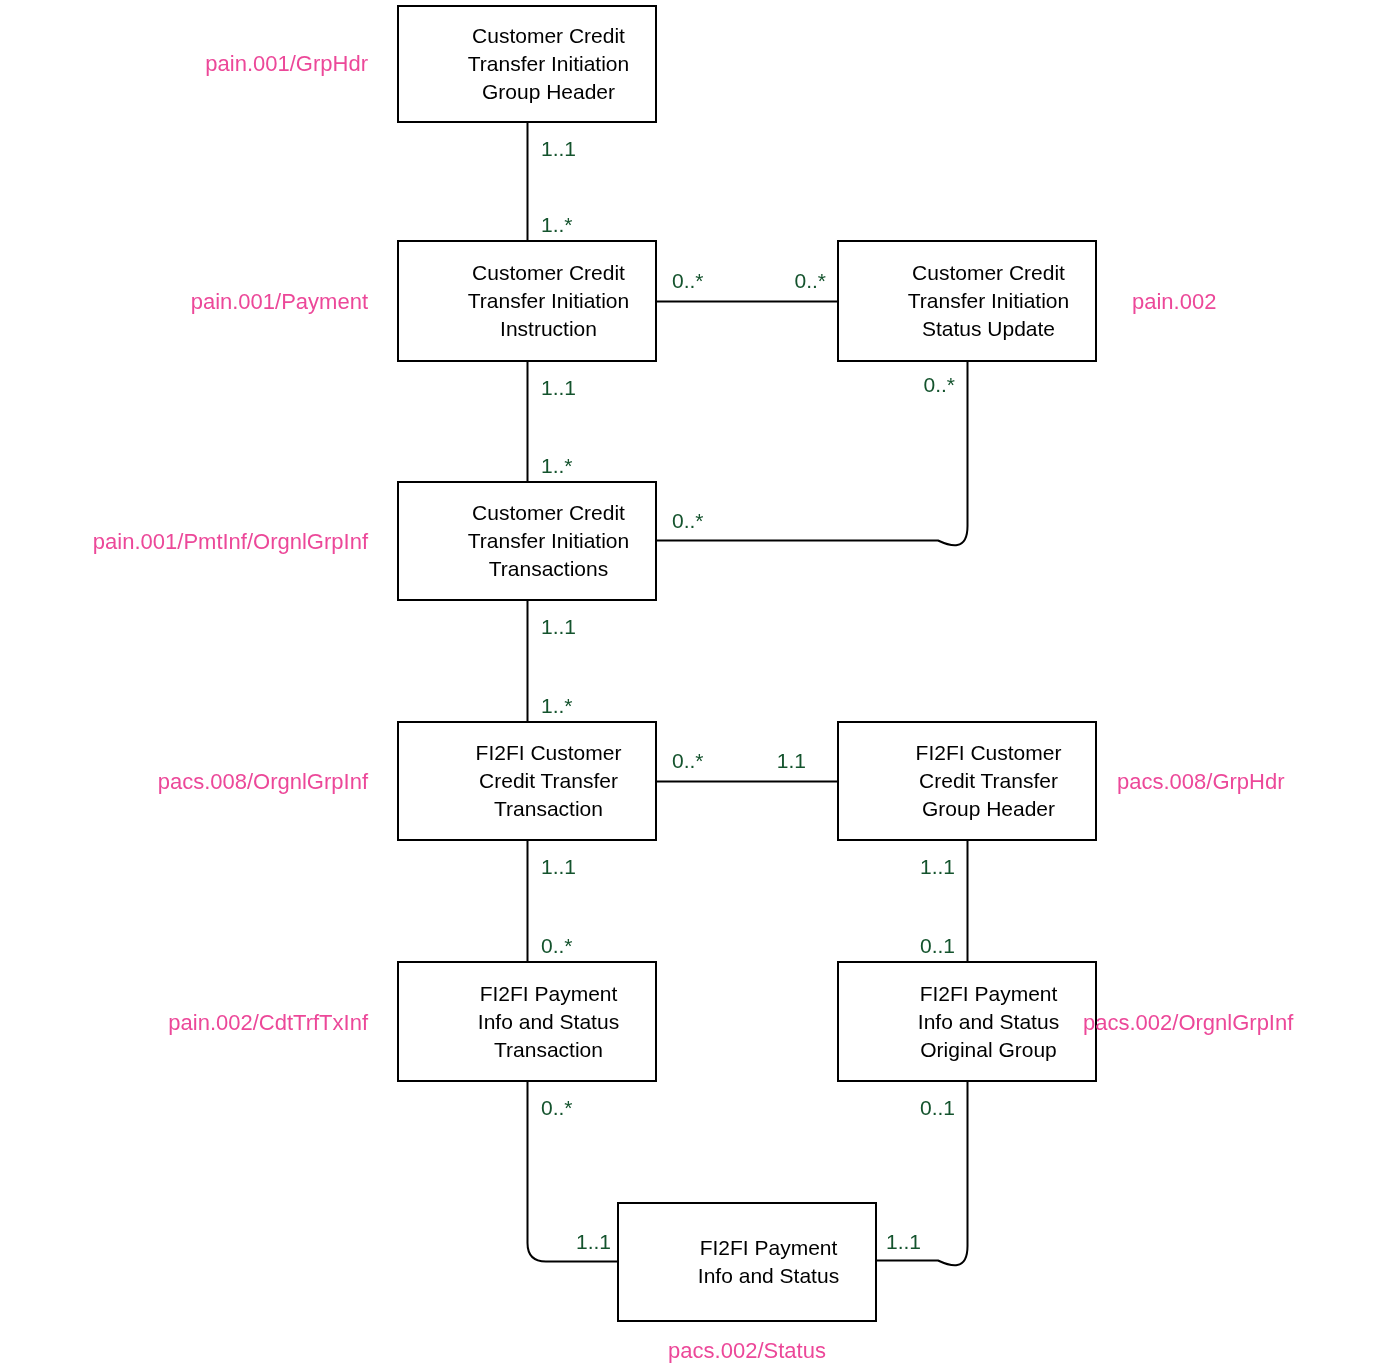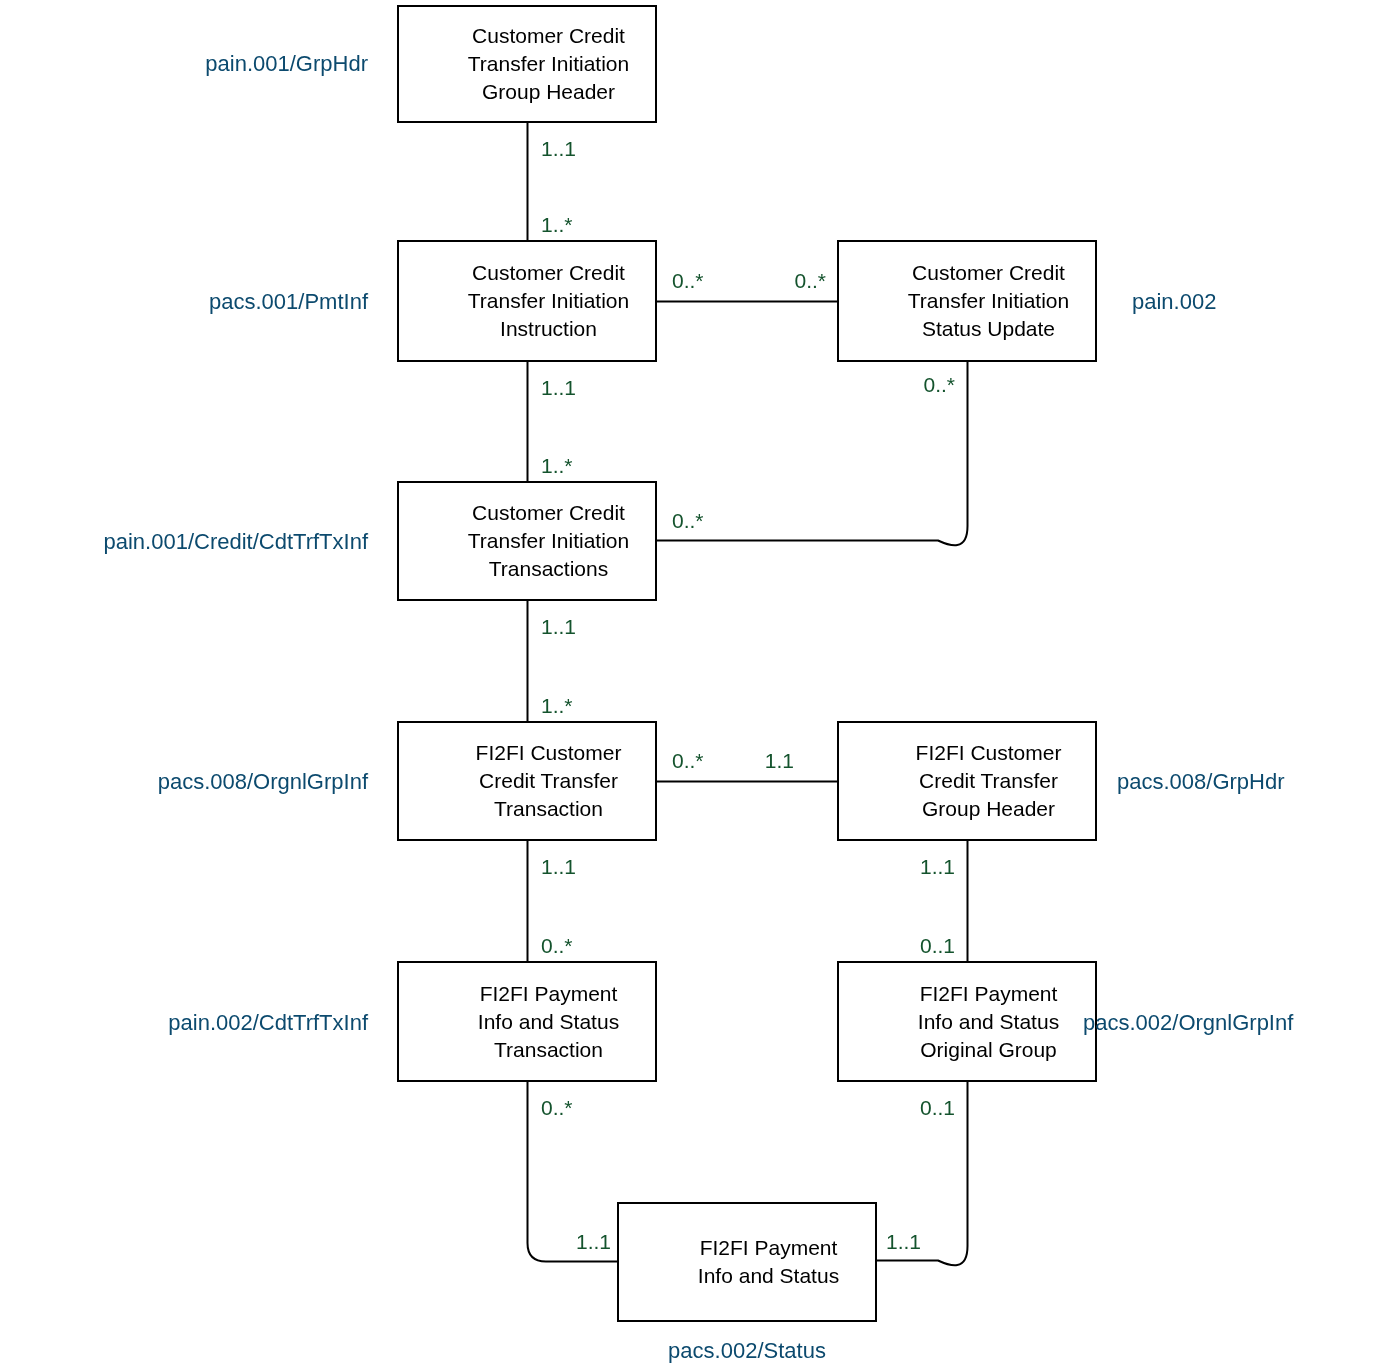--- a/index.html
+++ b/index.html
@@ -43,7 +43,7 @@
     position: absolute;
     font-size: 22px;
     line-height: 26px;
-    color: #0c4a6e;
+    color: #ec4899;
     white-space: nowrap;
   }
   .side-label.right-align { text-align: right; }

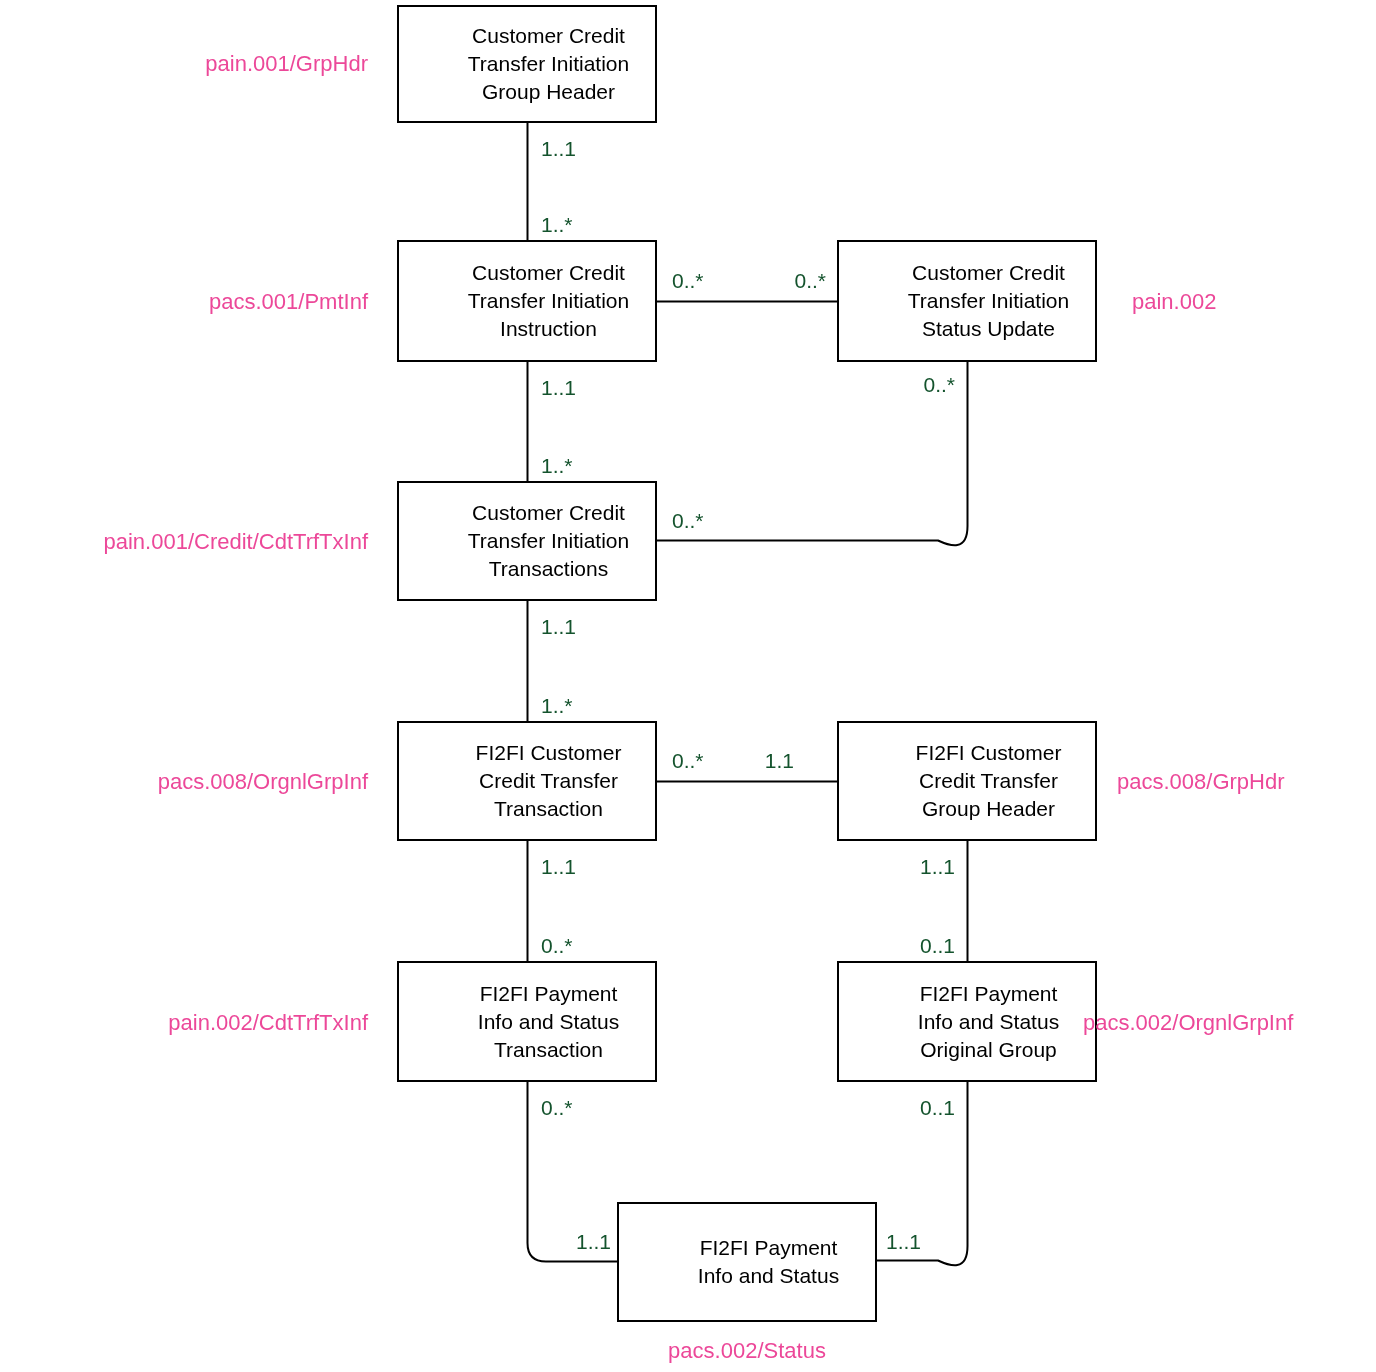--- a/index.html
+++ b/index.html
@@ -122,7 +122,7 @@
   </div>
 
   <div class="side-label right-align" style="right:1008px;top:51px">pain.001/GrpHdr</div>
-  <div class="side-label right-align" style="right:1008px;top:289px">pacs.001/PmtInf</div>
+  <div class="side-label right-align" style="right:1008px;top:289px">pain.001/Payment</div>
   <div class="side-label" style="left:1132px;top:289px">pain.002</div>
   <div class="side-label right-align" style="right:1008px;top:529px">pain.001/Credit/CdtTrfTxInf</div>
   <div class="side-label right-align" style="right:1008px;top:769px">pacs.008/OrgnlGrpInf</div>

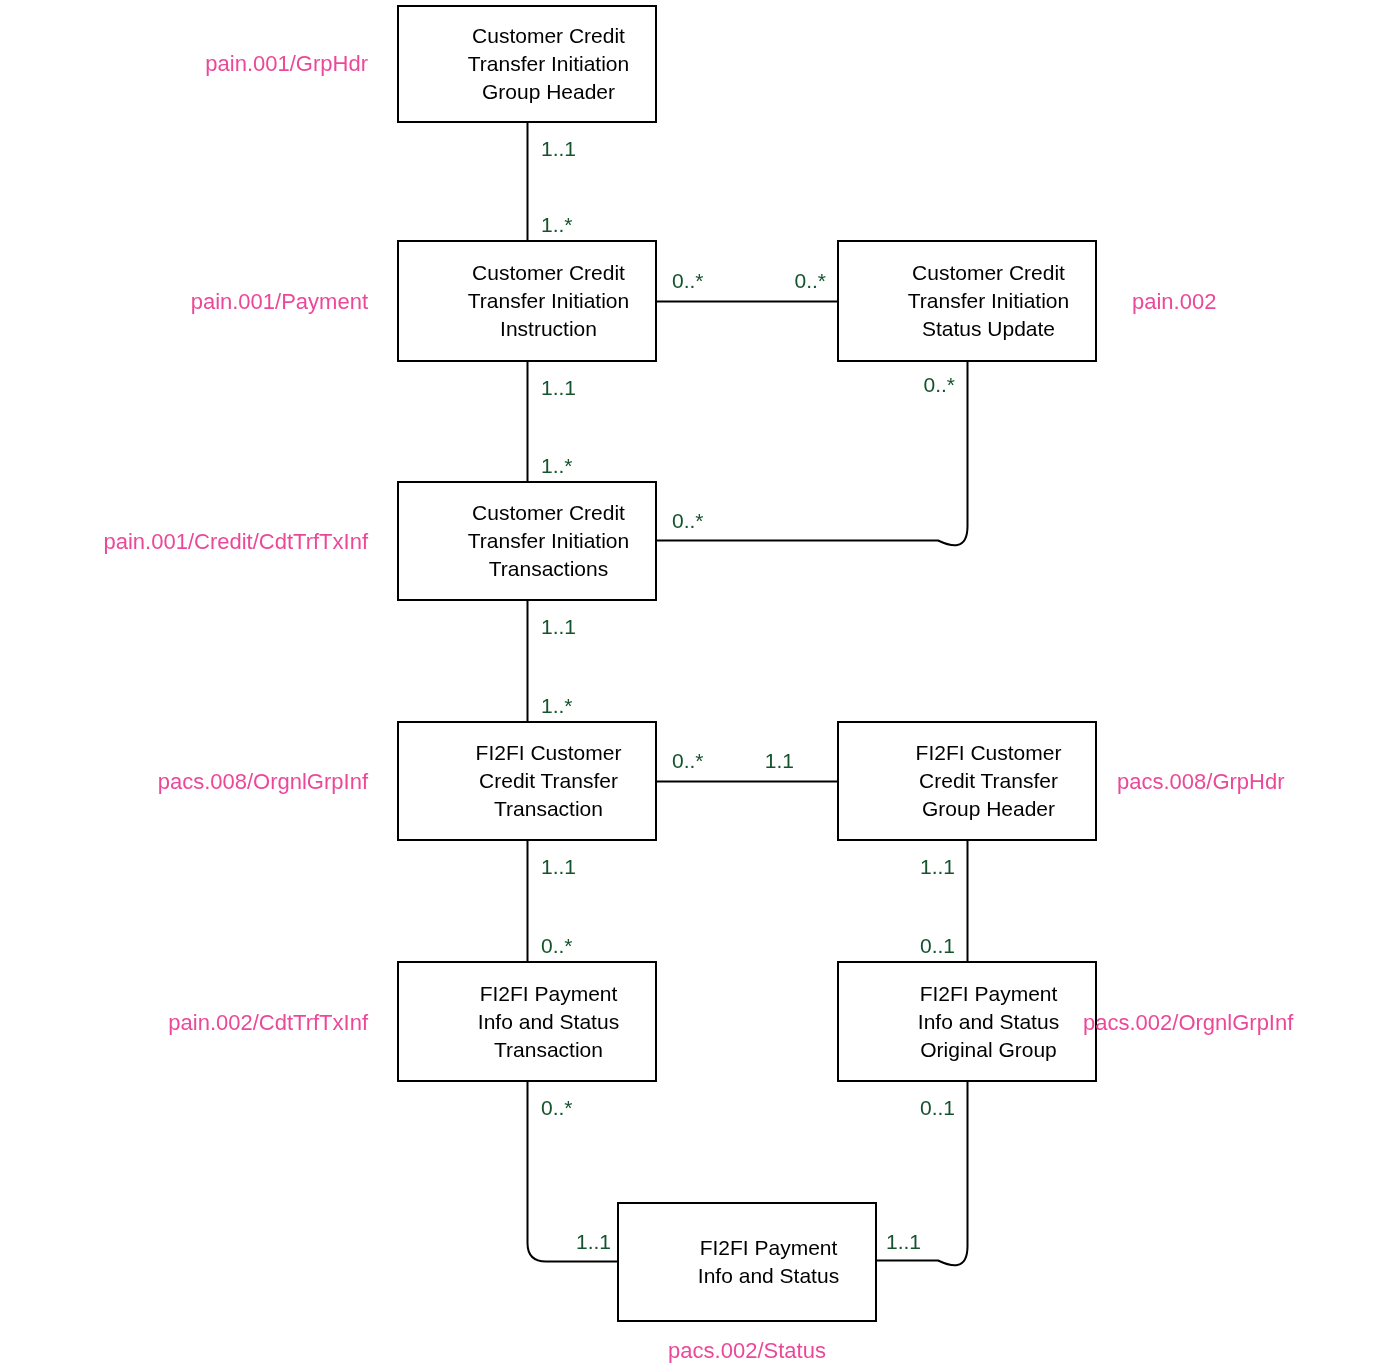--- a/index.html
+++ b/index.html
@@ -124,7 +124,7 @@
   <div class="side-label right-align" style="right:1008px;top:51px">pain.001/GrpHdr</div>
   <div class="side-label right-align" style="right:1008px;top:289px">pain.001/Payment</div>
   <div class="side-label" style="left:1132px;top:289px">pain.002</div>
-  <div class="side-label right-align" style="right:1008px;top:529px">pain.001/Credit/CdtTrfTxInf</div>
+  <div class="side-label right-align" style="right:1008px;top:529px">pain.001/PmtInf/OrgnlGrpInf</div>
   <div class="side-label right-align" style="right:1008px;top:769px">pacs.008/OrgnlGrpInf</div>
   <div class="side-label" style="left:1117px;top:769px">pacs.008/GrpHdr</div>
   <div class="side-label right-align" style="right:1008px;top:1010px">pain.002/CdtTrfTxInf</div>

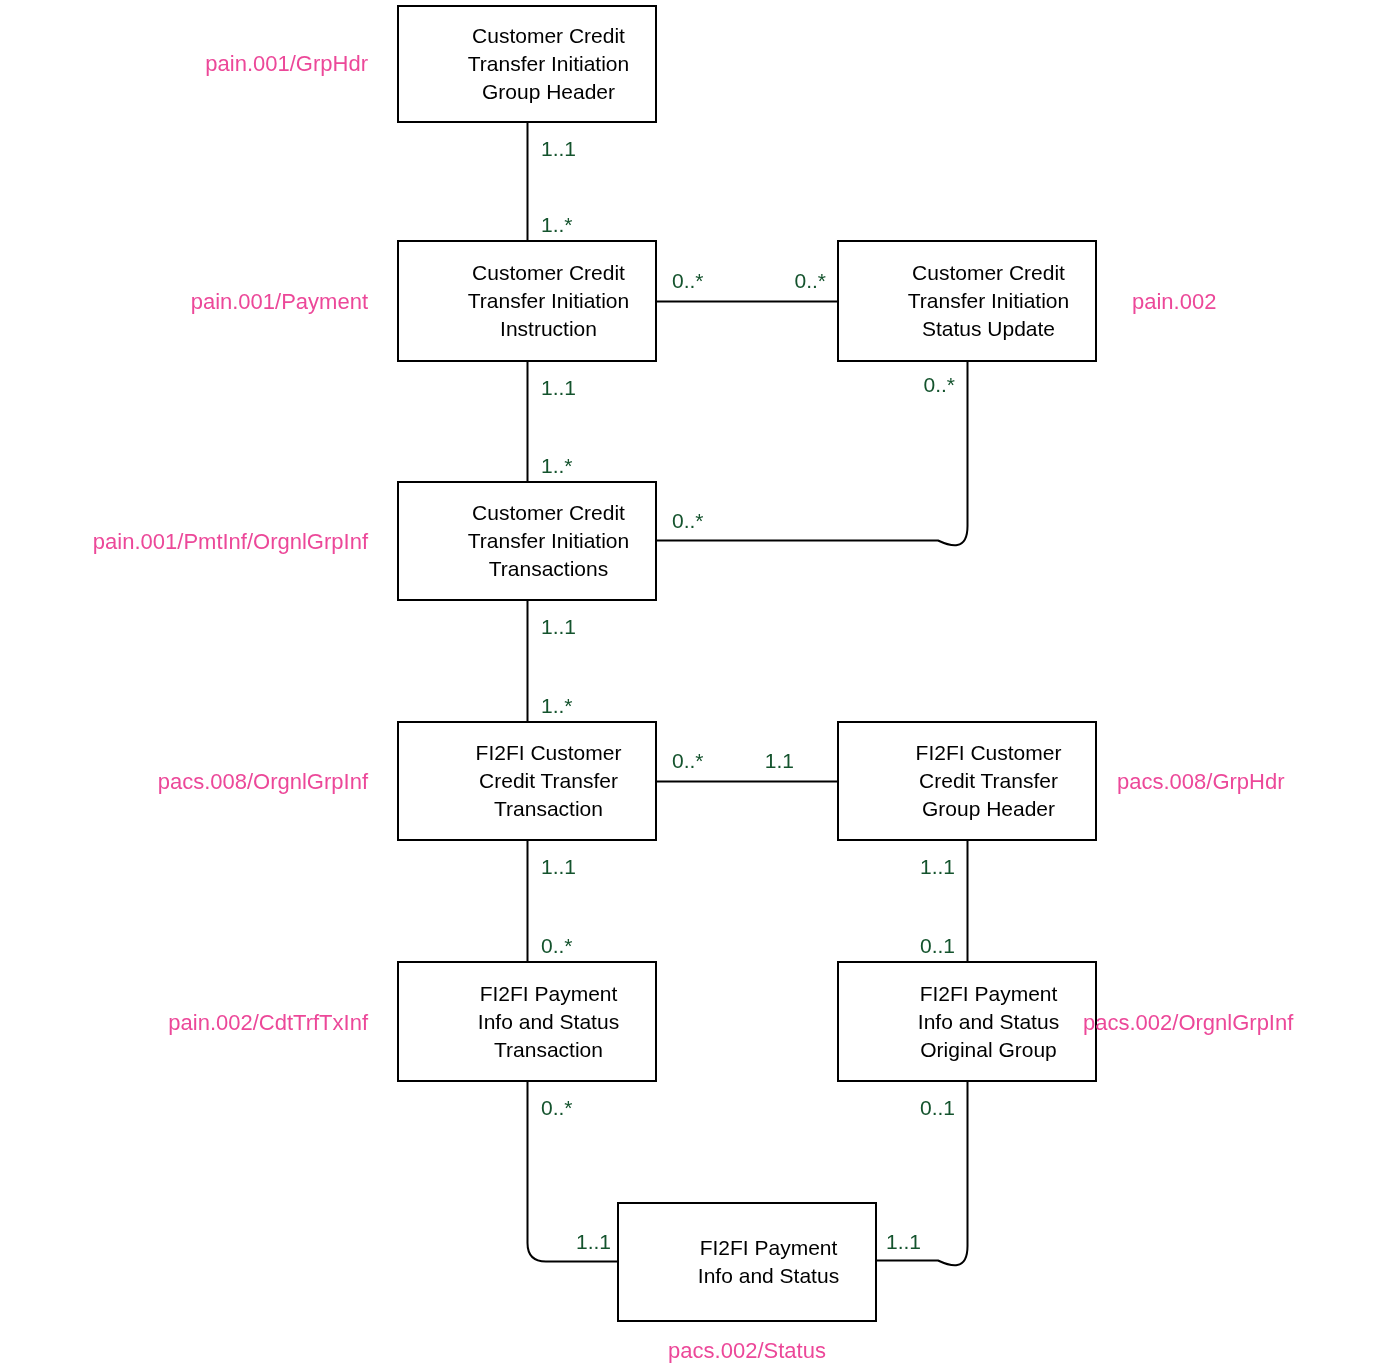--- a/index.html
+++ b/index.html
@@ -142,7 +142,7 @@
   <span class="card" style="left:541px;top:615px">1..1</span>
   <span class="card" style="left:541px;top:694px">1..*</span>
   <span class="card" style="left:672px;top:749px">0..*</span>
-  <span class="card" style="right:582px;top:749px">1.1</span>
+  <span class="card" style="right:570px;top:749px">1.1</span>
   <span class="card" style="left:541px;top:855px">1..1</span>
   <span class="card" style="left:541px;top:934px">0..*</span>
   <span class="card" style="right:421px;top:855px">1..1</span>

